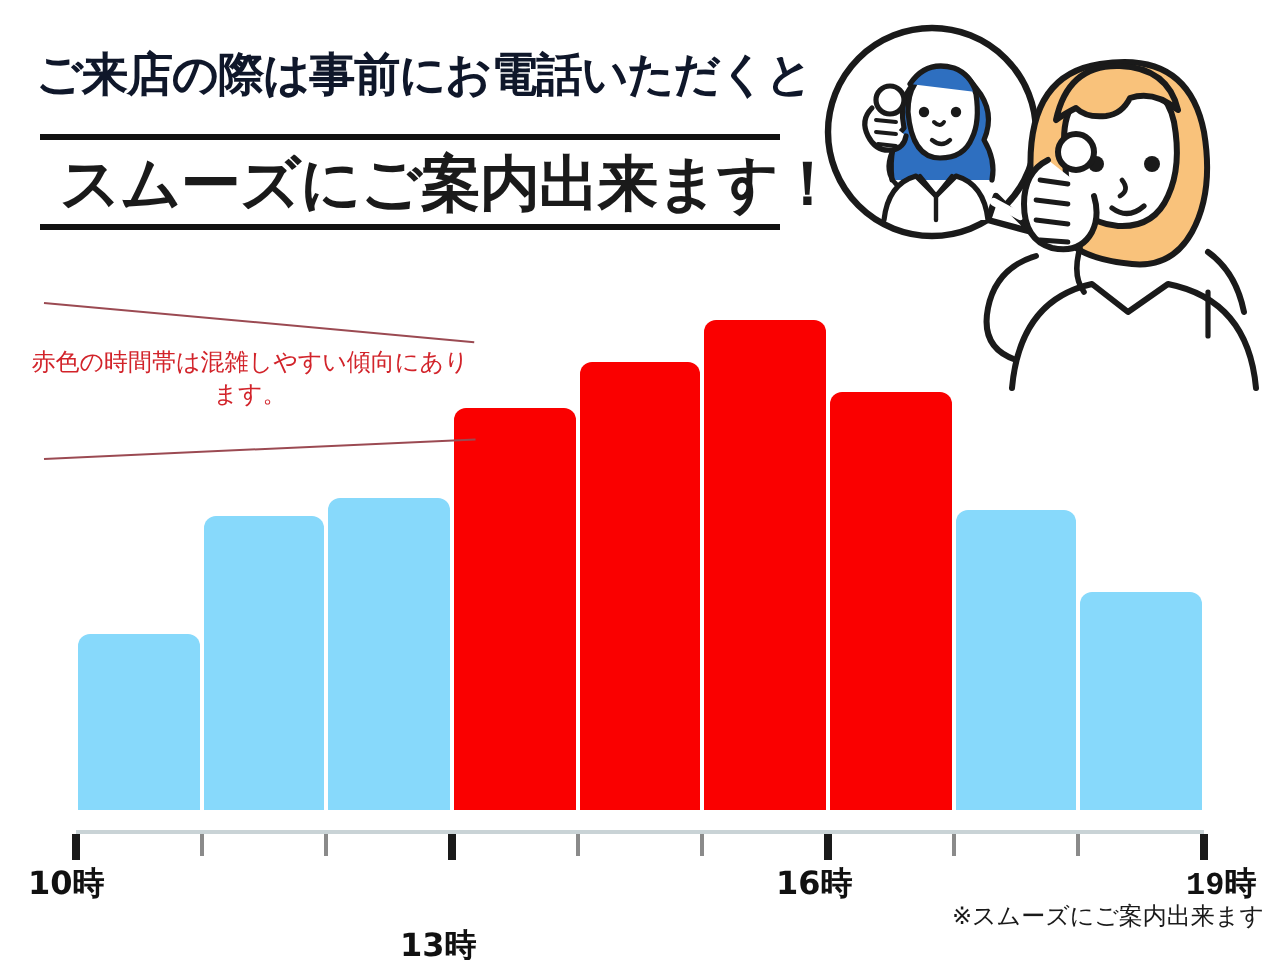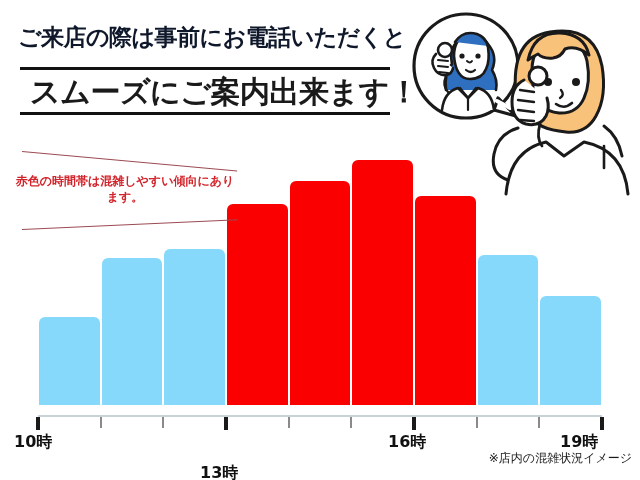--- a/index.html
+++ b/index.html
@@ -38,7 +38,7 @@
   .annot-text{
     position:absolute;left:4px;top:28px;width:222px;
     color:#d2232a;font-size:12px;line-height:1.35;
-    text-align:center;font-weight:bold;
+    text-align:center;font-weight:normal;
     font-family:"DejaVu Sans",sans-serif;
   }
   .annot-line{position:absolute;height:1px;background:#9b4a52;}

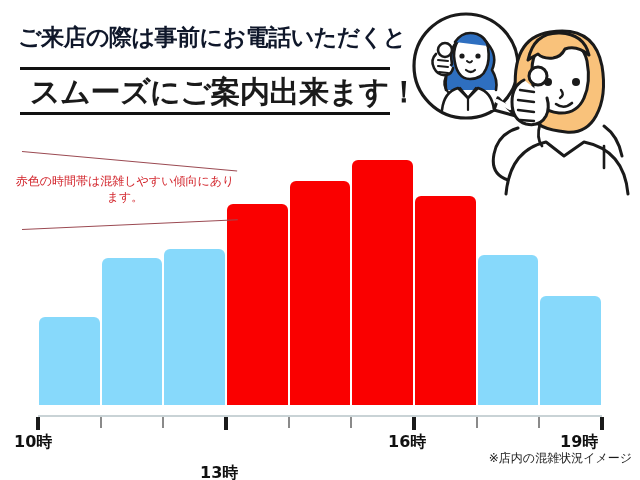--- a/index.html
+++ b/index.html
@@ -101,7 +101,7 @@
         <div class="xlabel" style="left: 14px;">10時</div>
         <div class="xlabel" style="left: 200px; margin-top: 31px;">13時</div>
         <div class="xlabel" style="left: 388px;">16時</div>
-        <div class="xlabel" style="left: 560px;">19時</div>
+        <div class="xlabel" style="left: 593px; font-family: Liberation Mono, monospace;">19時</div>
       </div>
   </div>
 

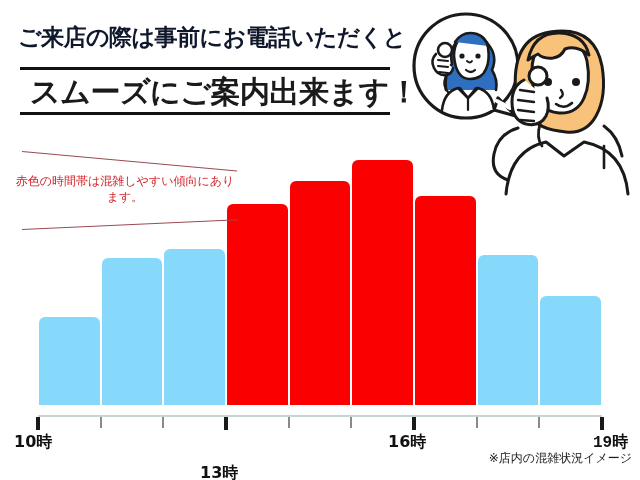--- a/index.html
+++ b/index.html
@@ -118,7 +118,7 @@
     <div class="annot-line l2"></div>
   </div>
 
-  <div class="footnote">※店内の混雑状況イメージ</div>
+  <div class="footnote">※スムーズにご案内出来ます</div>
 
   <div class="illo">
     <svg viewBox="0 0 244 244" width="244" height="244">

